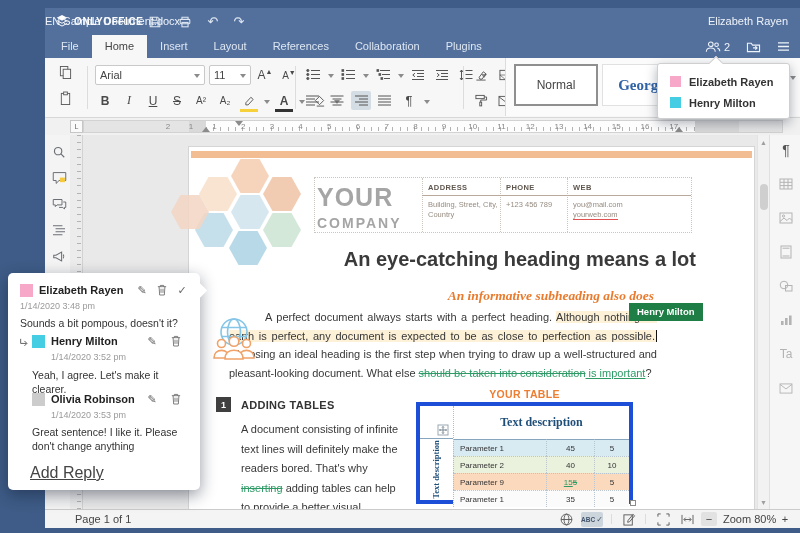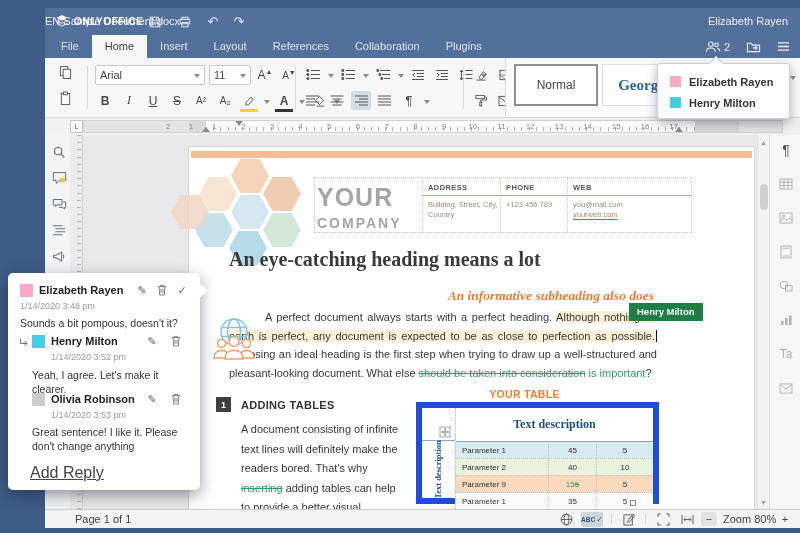--- a/index.html
+++ b/index.html
@@ -69,7 +69,7 @@
 .cth{position:absolute;font-size:7.5px;font-weight:bold;color:#5f564e;letter-spacing:.4px}
 .ctx{position:absolute;font-size:7.5px;color:#978c81;line-height:9.5px}
 .ctline{position:absolute;left:107px;right:0;top:17px;height:1px;background:#b9a99c}
-.h1{position:absolute;left:40px;right:58px;top:101px;text-align:left;font-family:Liberation Serif, serif;font-weight:bold;font-size:20px;color:#3a3a3a}
+.h1{position:absolute;left:40px;right:58px;top:101px;text-align:right;font-family:Liberation Sans, sans-serif;font-weight:bold;font-size:20px;color:#3a3a3a}
 .h2{position:absolute;left:40px;right:100px;top:141px;text-align:right;font-family:"Liberation Serif",serif;font-weight:bold;font-style:italic;font-size:13.5px;color:#e87b2e}
 .body1{position:absolute;left:40px;width:428px;top:161px;font-size:11px;line-height:18.5px;text-align:justify;text-indent:36px;color:#383838}
 .hl{background:#fdf1d7}

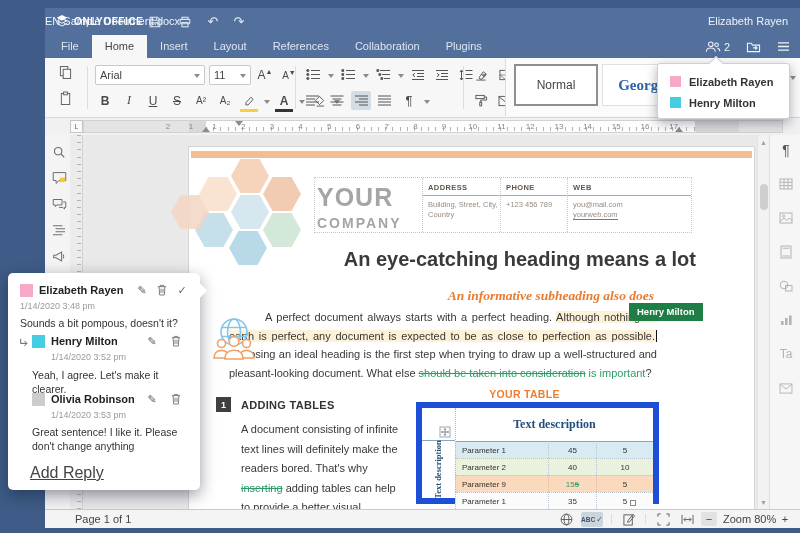--- a/index.html
+++ b/index.html
@@ -74,7 +74,7 @@
 .body1{position:absolute;left:40px;width:428px;top:161px;font-size:11px;line-height:18.5px;text-align:justify;text-indent:36px;color:#383838}
 .hl{background:#fdf1d7}
 .del{color:#2e9b66;text-decoration:line-through}
-.ins{color:#2e9b66;}
+.ins{color:#2e9b66;text-decoration:underline}
 .cursor{border-right:1.5px solid #111;margin-left:1px}
 .tag{position:absolute;left:440px;top:156px;background:#1f7e45;color:#fff;font-size:9.5px;font-weight:bold;padding:3px 8px 4px;white-space:nowrap}
 .gicon{position:absolute;left:20px;top:166px}

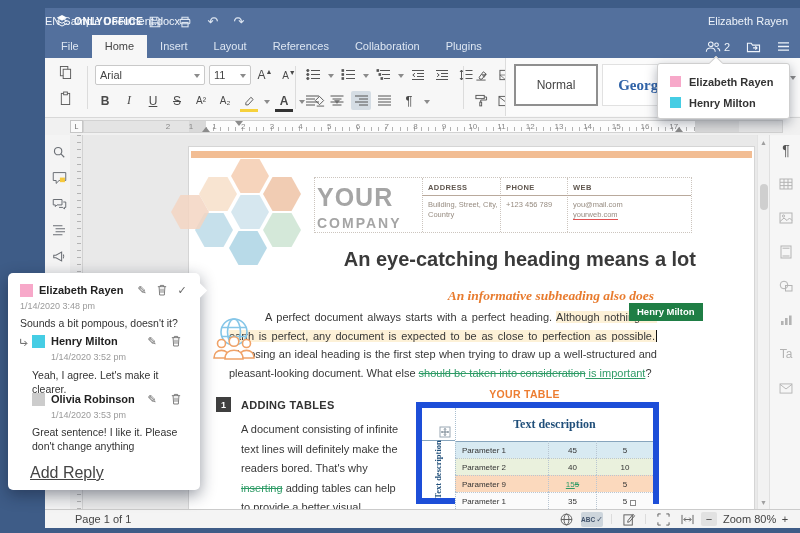--- a/index.html
+++ b/index.html
@@ -82,7 +82,7 @@
 .sectitle{position:absolute;left:52px;top:252px;font-size:11px;font-weight:bold;letter-spacing:.3px;color:#333}
 .body2{position:absolute;left:52px;top:273px;width:158px;font-size:11px;line-height:19.5px;color:#383838}
 .ttitle{position:absolute;left:227px;top:241px;width:217px;text-align:center;color:#ed7d31;font-weight:bold;font-size:10.5px;letter-spacing:.3px}
-.dtable{position:absolute;left:227px;top:255px;width:243px;height:102px;background:#fff;border:6px solid #1d4ed8}
+.dtable{position:absolute;left:227px;top:255px;width:217px;height:102px;background:#fff;border:4px solid #1d4ed8}
 .dt-head{position:absolute;left:33px;right:0;top:0;height:32px;border-left:1px dotted #a9bfd0;display:flex;align-items:center;justify-content:center;font-family:"Liberation Serif",serif;font-weight:bold;font-size:12px;color:#1f4e79}
 .dt-vlabel{position:absolute;left:0;top:32px;width:33px;bottom:0;border-top:1px solid #87a5bd;display:flex;align-items:center;justify-content:center}
 .dt-vtext{transform:rotate(-90deg);font-family:"Liberation Serif",serif;font-weight:bold;font-size:8.5px;color:#1f4e79;text-align:center;line-height:9px;white-space:nowrap}

